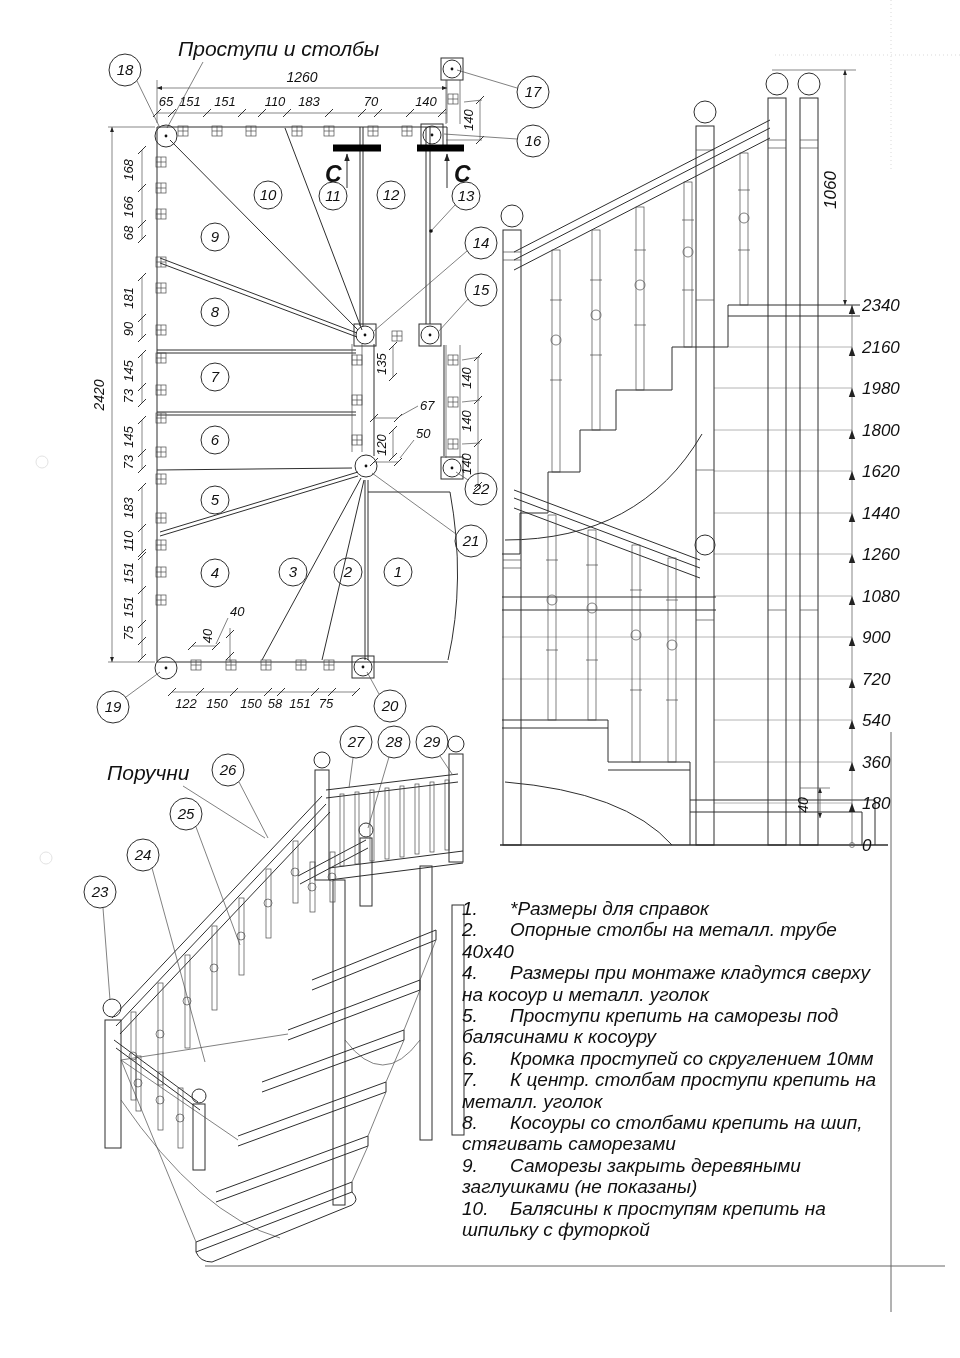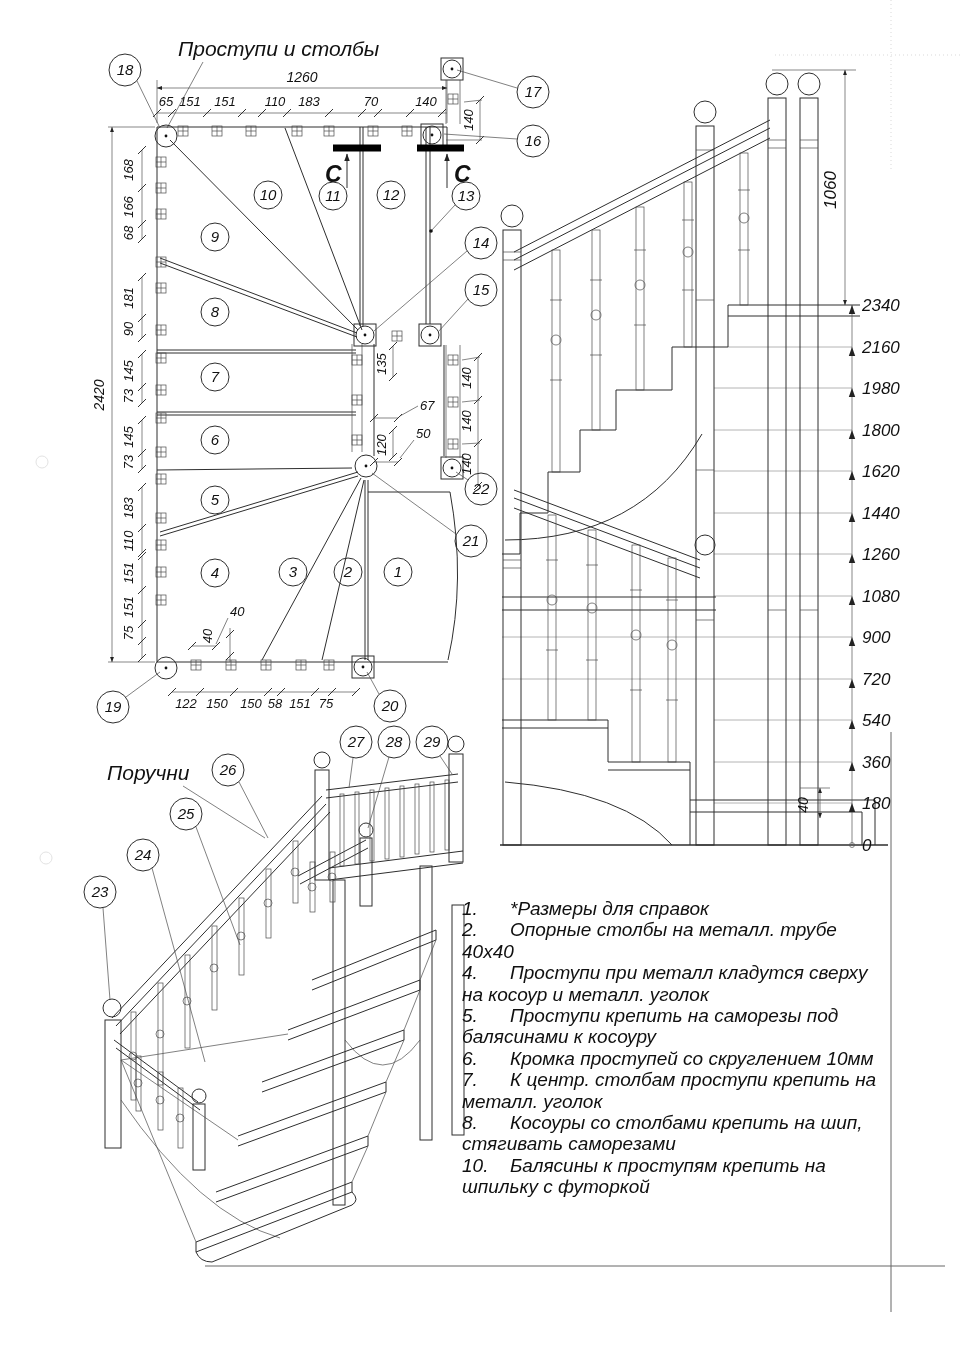--- a/index.html
+++ b/index.html
@@ -778,7 +778,7 @@
 <div id="notes">
   <div class="note"><span class="n">1.</span><span>*Размеры для справок</span></div>
   <div class="note"><span class="n">2.</span><span>Опорные столбы на металл. трубе 40х40</span></div>
-  <div class="note"><span class="n">4.</span><span>Проступи при металл кладутся сверху на косоур и металл. уголок</span></div>
+  <div class="note"><span class="n">4.</span><span>Размеры при монтаже кладутся сверху на косоур и металл. уголок</span></div>
   <div class="note"><span class="n">5.</span><span>Проступи крепить на саморезы под балясинами к косоуру</span></div>
   <div class="note"><span class="n">6.</span><span>Кромка проступей со скруглением 10мм</span></div>
   <div class="note"><span class="n">7.</span><span>К центр. столбам проступи крепить на металл.  уголок</span></div>

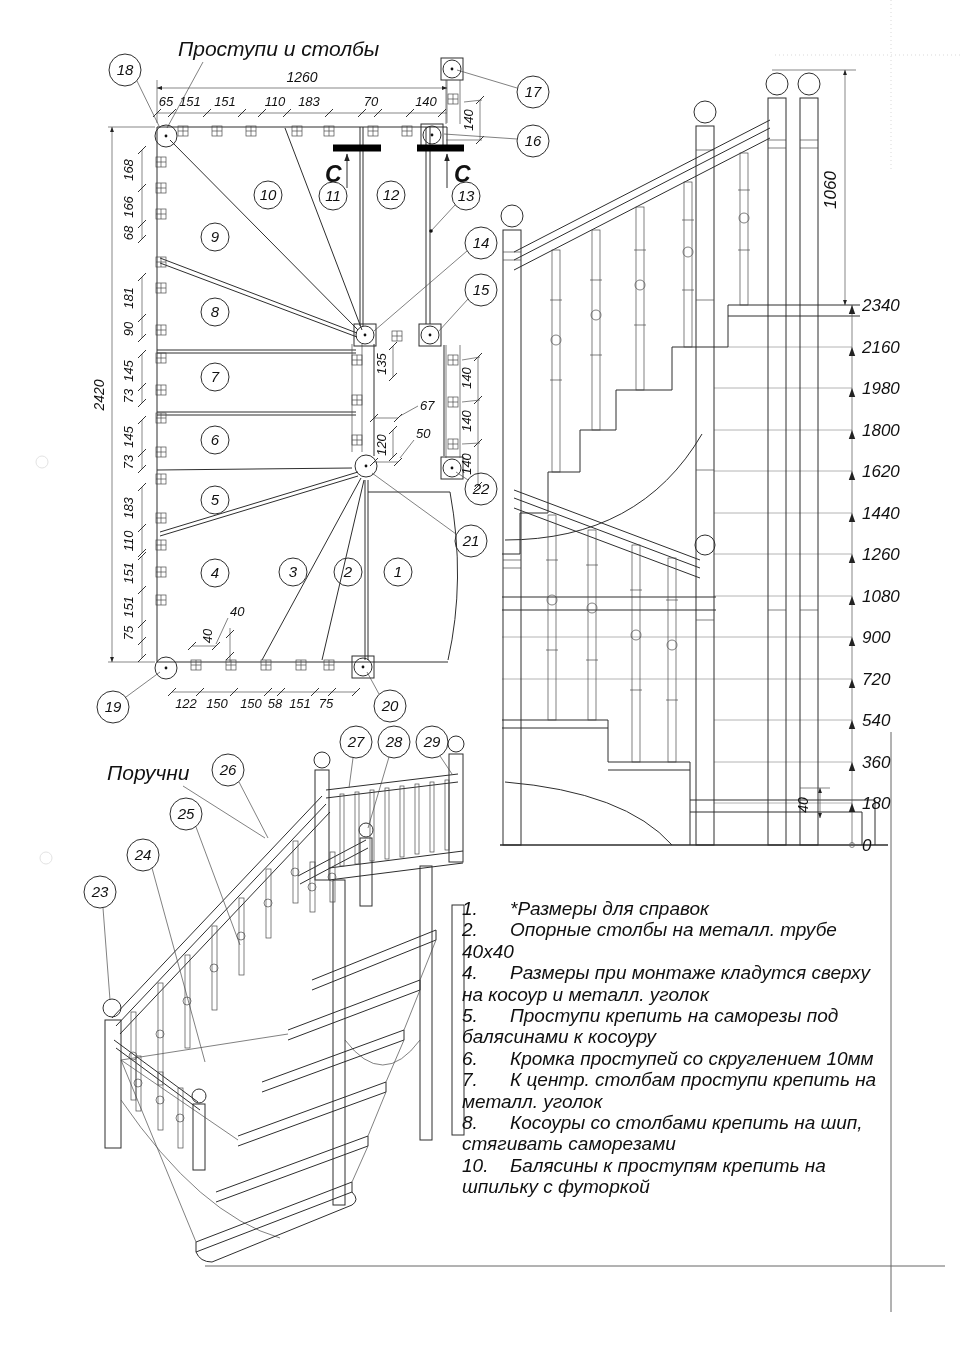--- a/index.html
+++ b/index.html
@@ -783,6 +783,7 @@
   <div class="note"><span class="n">6.</span><span>Кромка проступей со скруглением 10мм</span></div>
   <div class="note"><span class="n">7.</span><span>К центр. столбам проступи крепить на металл.  уголок</span></div>
   <div class="note"><span class="n">8.</span><span>Косоуры со столбами крепить на шип, стягивать саморезами</span></div>
+  <div class="note"><span class="n">9.</span><span>Саморезы закрыть деревяными заглушками (не показаны)</span></div>
   <div class="note"><span class="n">10.</span><span>Балясины к проступям крепить на шпильку с футоркой</span></div>
 </div>
 </div>

